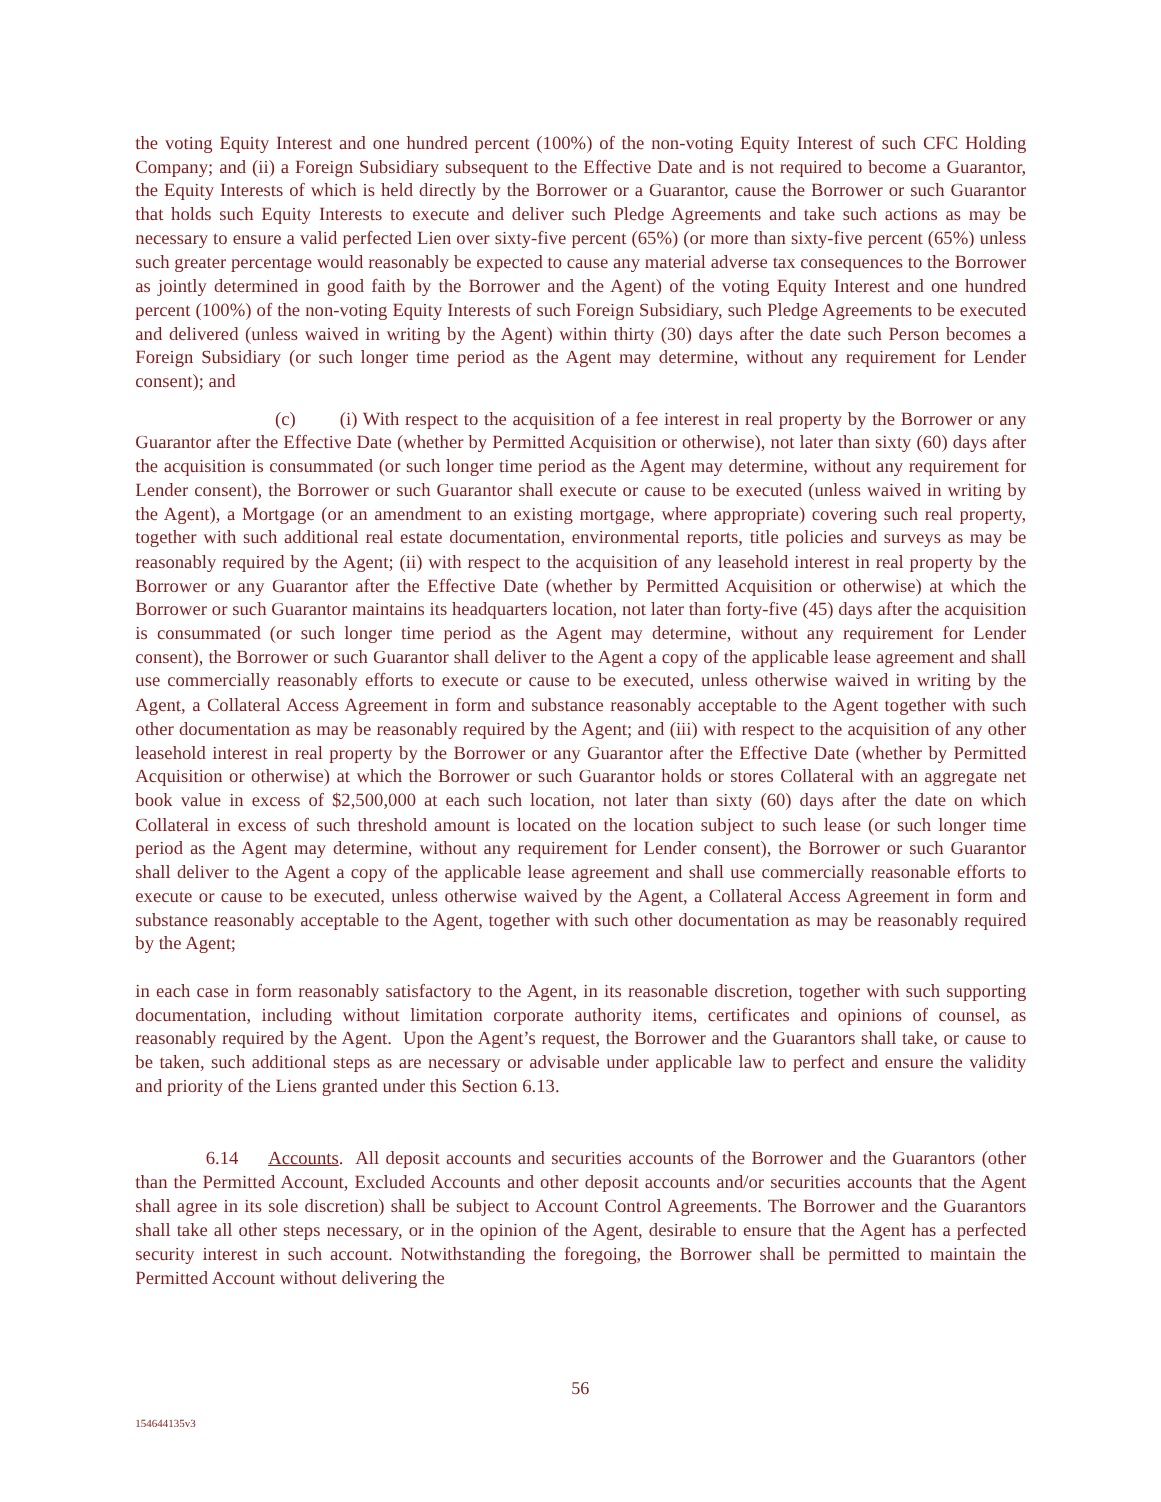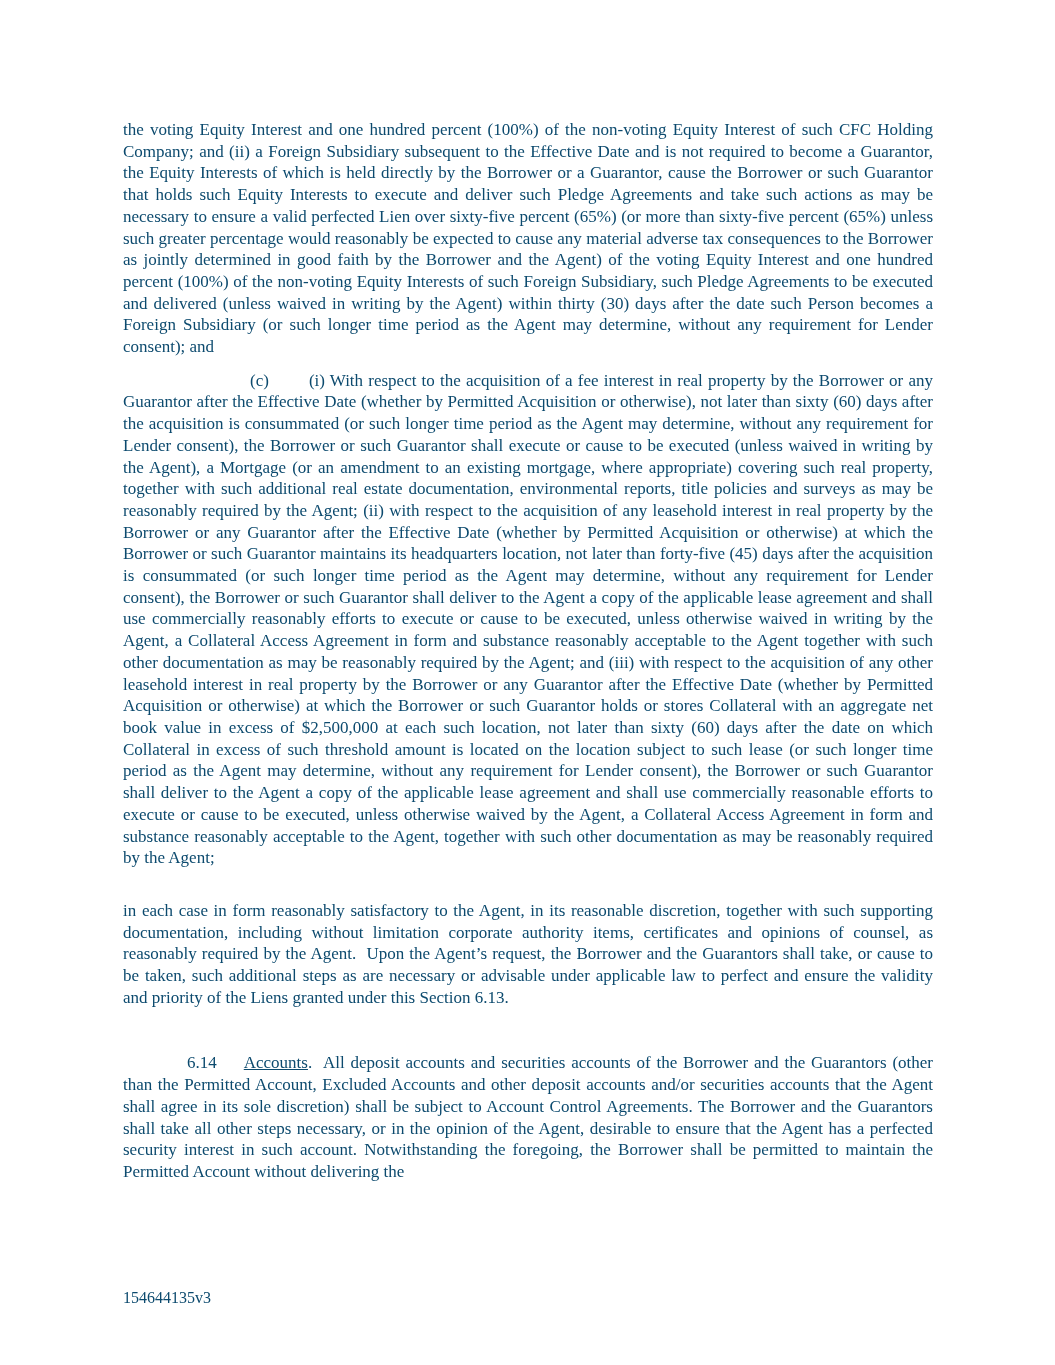--- a/index.html
+++ b/index.html
@@ -13,7 +13,7 @@
     height: 1365px;
     background: #ffffff;
     font-family: "Liberation Serif", serif;
-    color: #0c4a6e;
+    color: #7f1d1d;
     overflow: hidden;
   }
   .content {

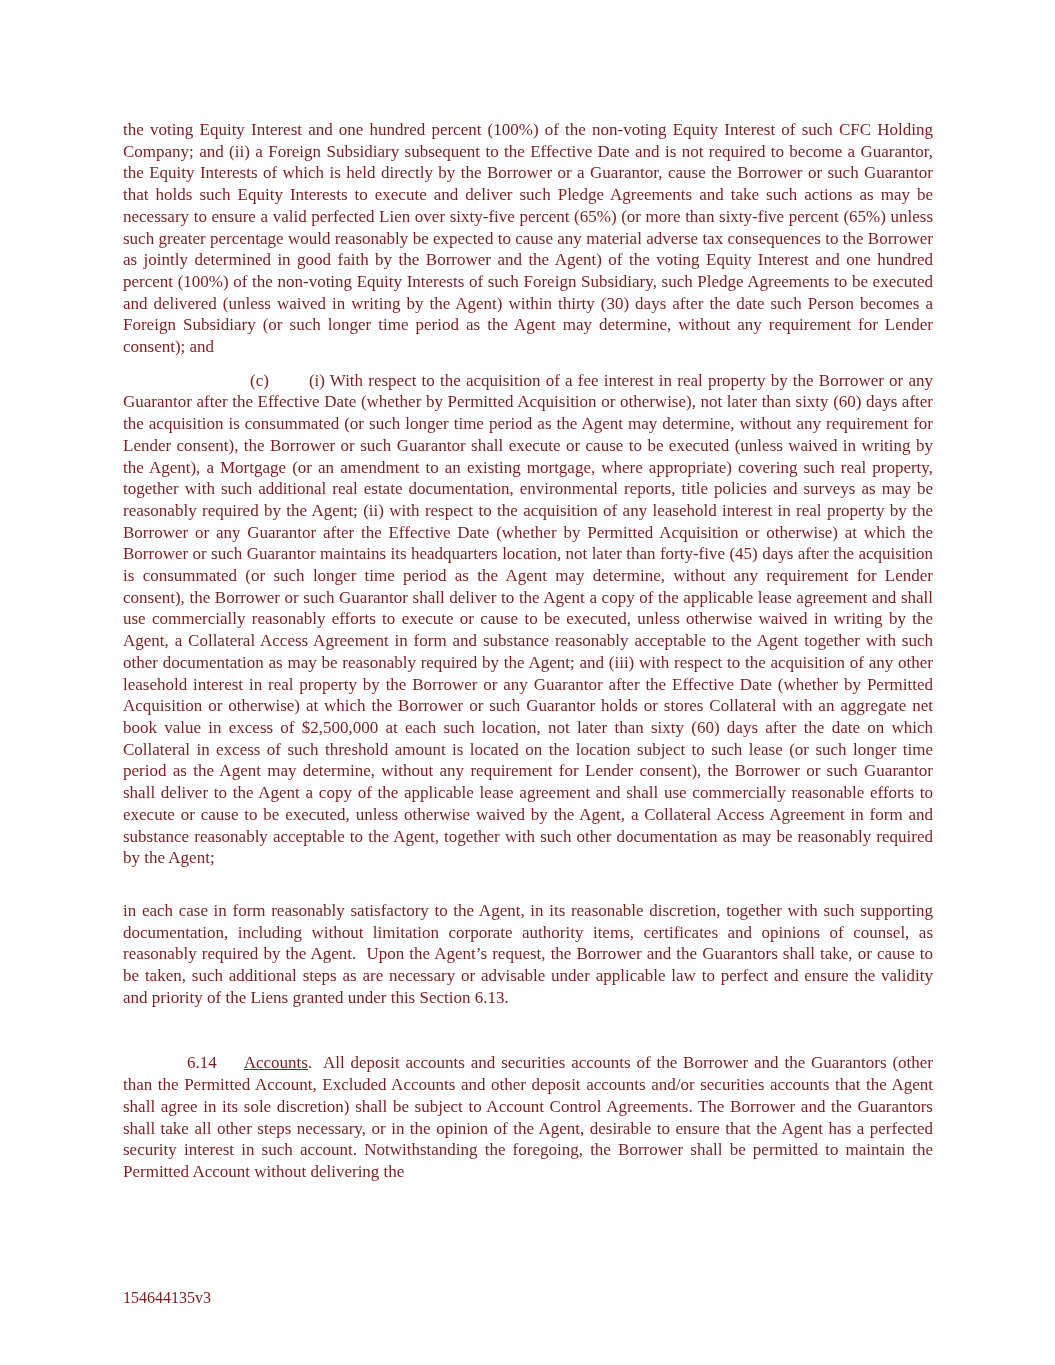--- a/index.html
+++ b/index.html
@@ -29,7 +29,7 @@
     text-align: justify;
   }
   .para.gap-lg {
-    margin-bottom: 31px;
+    margin-bottom: 21px;
   }
   .para.gap-md {
   }

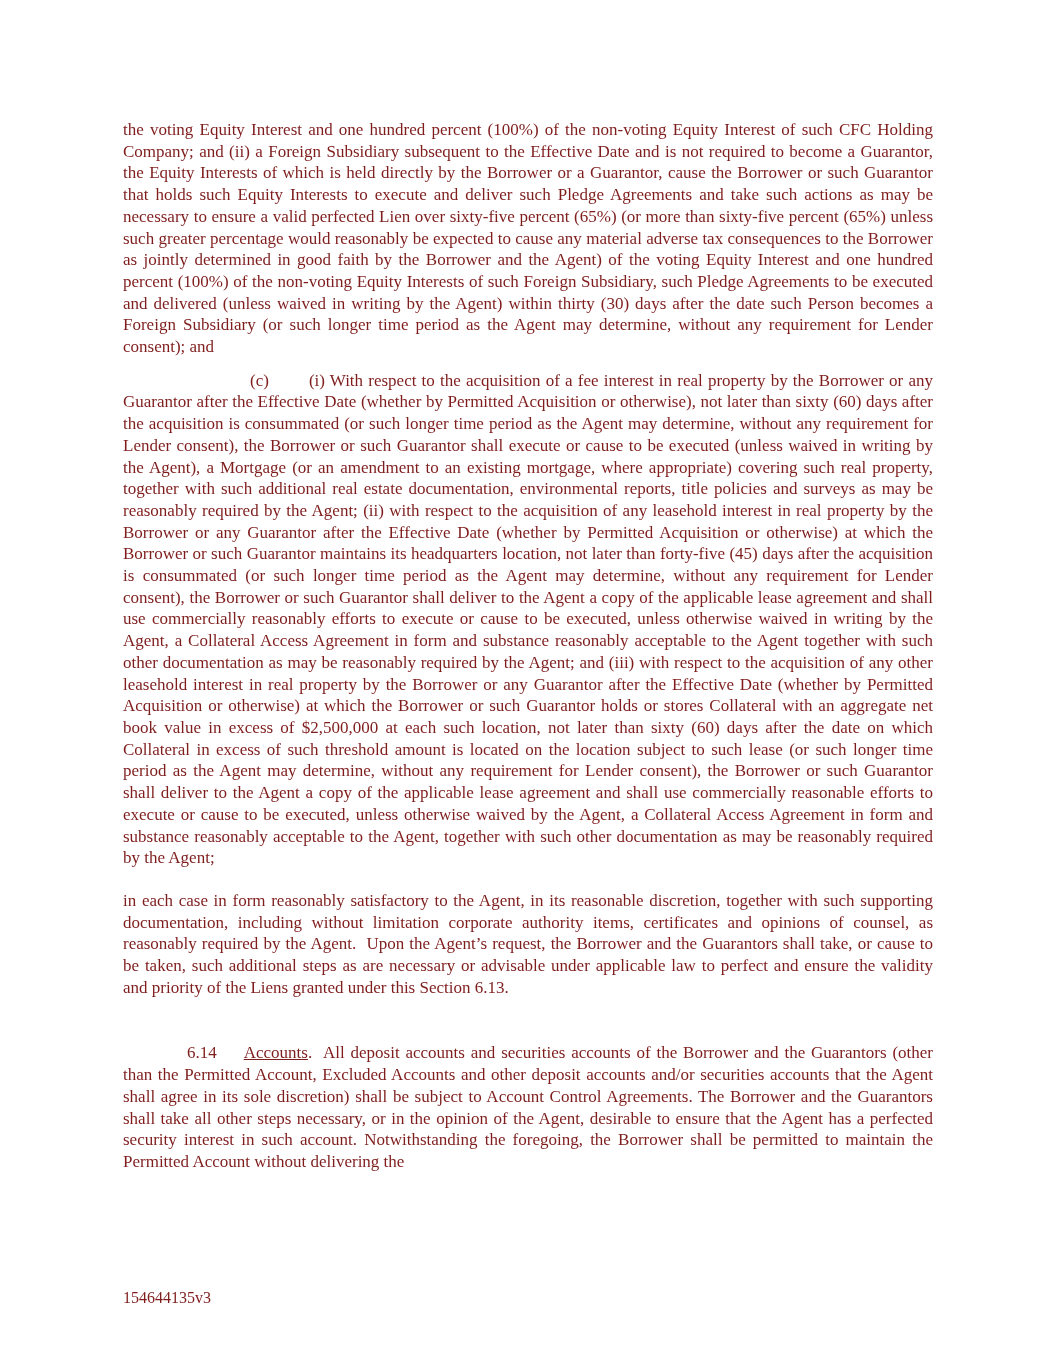--- a/index.html
+++ b/index.html
@@ -80,6 +80,7 @@
 
   </div>
 
+  <div class="page-number">56</div>
   <div class="doc-id">154644135v3</div>
 </div>
 

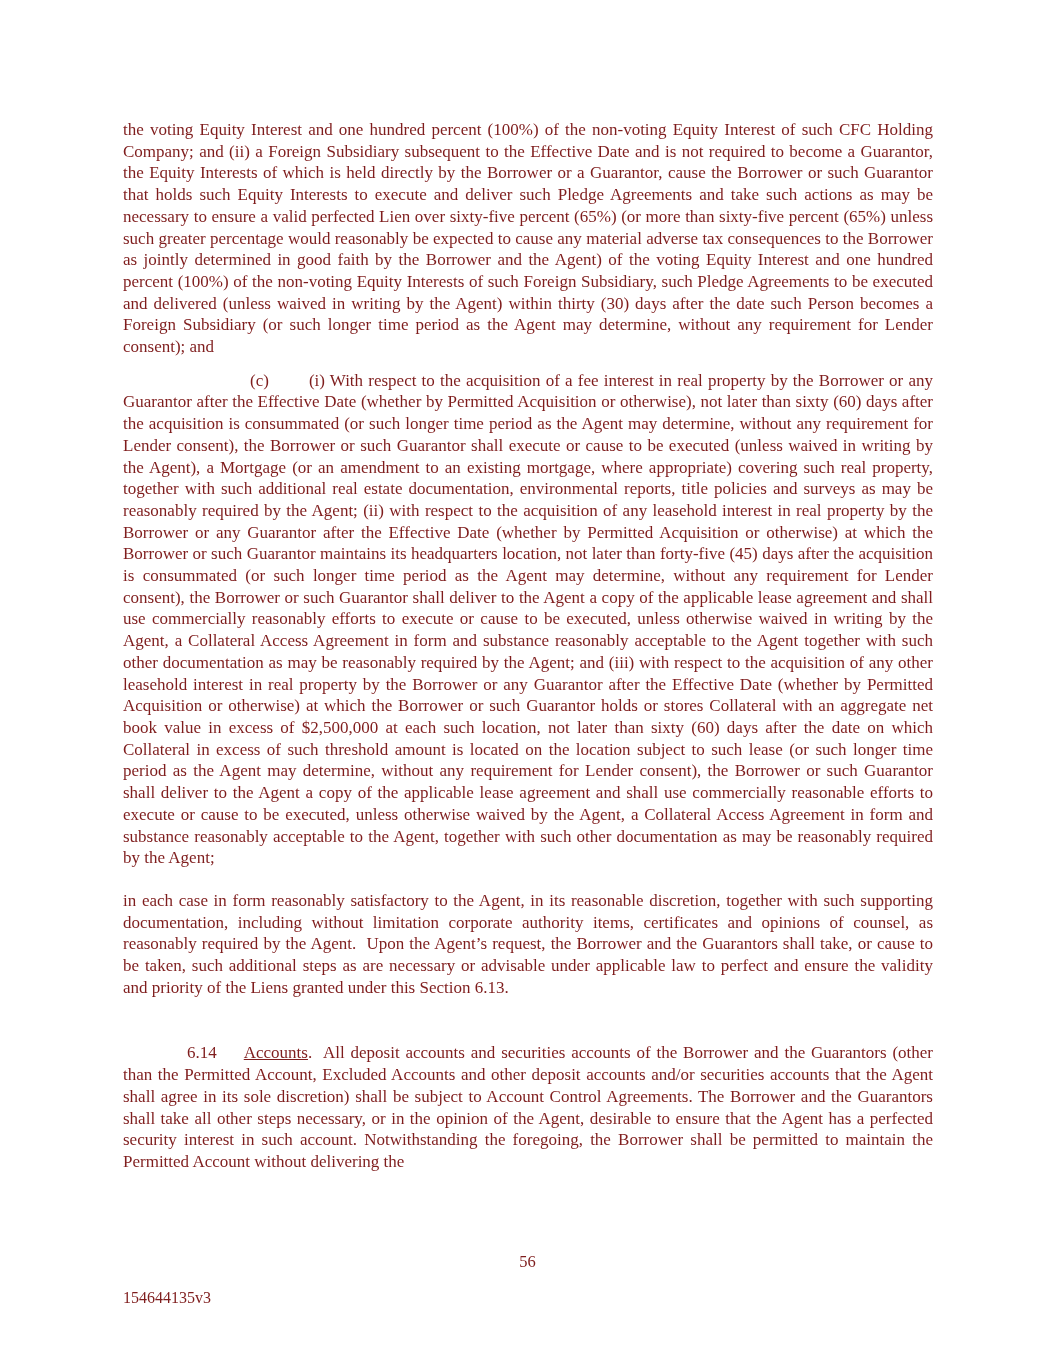--- a/index.html
+++ b/index.html
@@ -61,7 +61,7 @@
     position: absolute;
     top: 1289px;
     left: 123px;
-    font-size: 16px;
+    font-size: 10px;
   }
 </style>
 </head>

